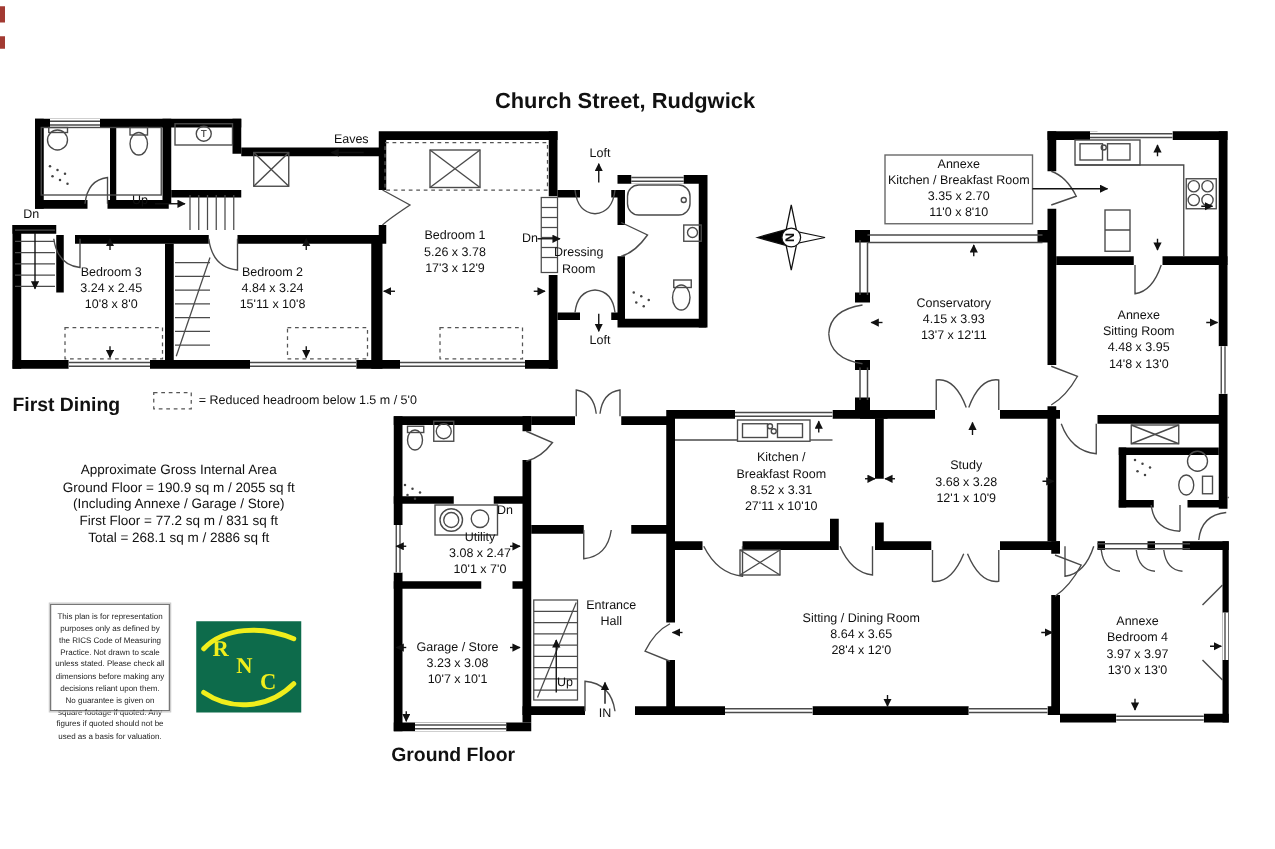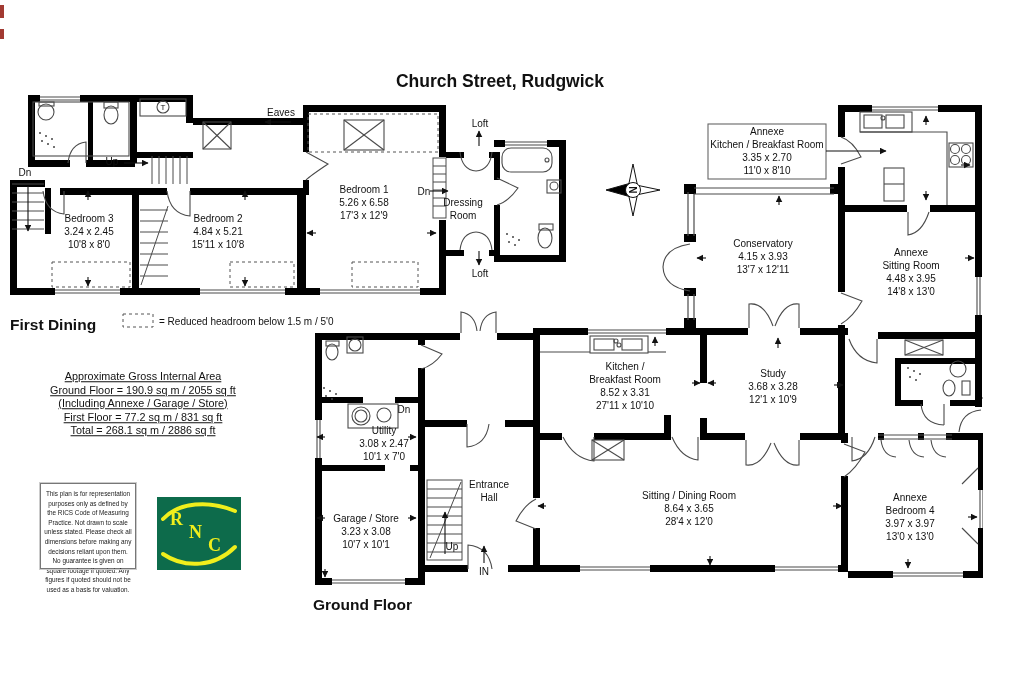--- a/index.html
+++ b/index.html
@@ -496,7 +496,7 @@
 </div>
 <div class="lbl" style="left:364px;top:202px">
   <div>Bedroom 1</div>
-  <div>5.26 x 6.58</div>
+  <div>5.26 x 3.78</div>
   <div>17'3 x 12'9</div>
 </div>
 <div class="lbl" style="left:463px;top:209px">

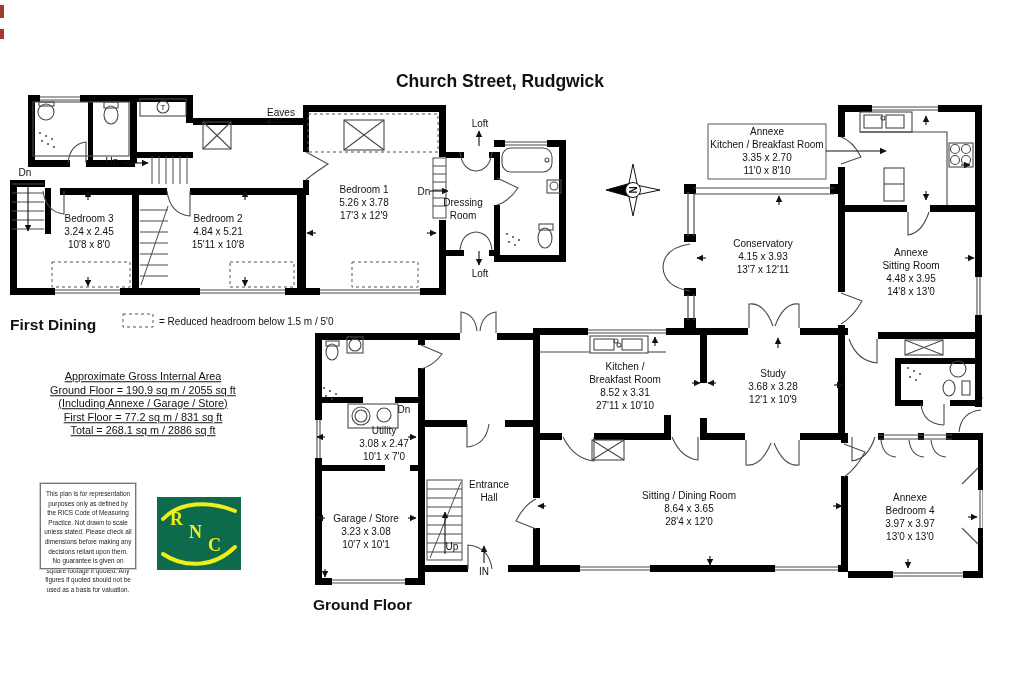--- a/index.html
+++ b/index.html
@@ -491,7 +491,7 @@
 </div>
 <div class="lbl" style="left:218px;top:231px">
   <div>Bedroom 2</div>
-  <div>4.84 x 5.21</div>
+  <div>4.84 x 3.24</div>
   <div>15'11 x 10'8</div>
 </div>
 <div class="lbl" style="left:364px;top:202px">

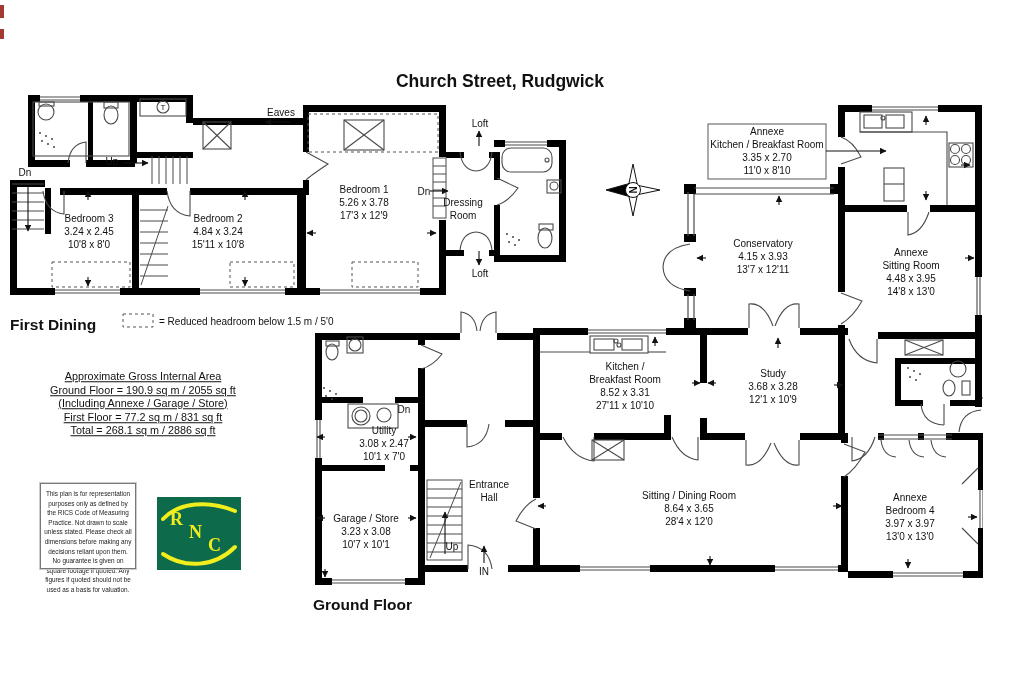--- a/index.html
+++ b/index.html
@@ -15,7 +15,7 @@
   .title{position:absolute;left:500px;top:81px;transform:translate(-50%,-50%);
          font-weight:bold;font-size:17.5px;white-space:nowrap;}
   .areabox{position:absolute;left:143px;top:404px;transform:translate(-50%,-50%);
-           text-align:center;font-size:10.8px;line-height:13.5px;white-space:nowrap;text-decoration:underline;}
+           text-align:center;font-size:10.8px;line-height:13.5px;white-space:nowrap;}
   .disclaimer{position:absolute;left:40px;top:483px;width:96px;height:86px;
               border:1px solid #777;outline:1px solid #ccc;background:#fff;
               font-size:6.4px;line-height:1.5;text-align:center;padding:5px 3px;

